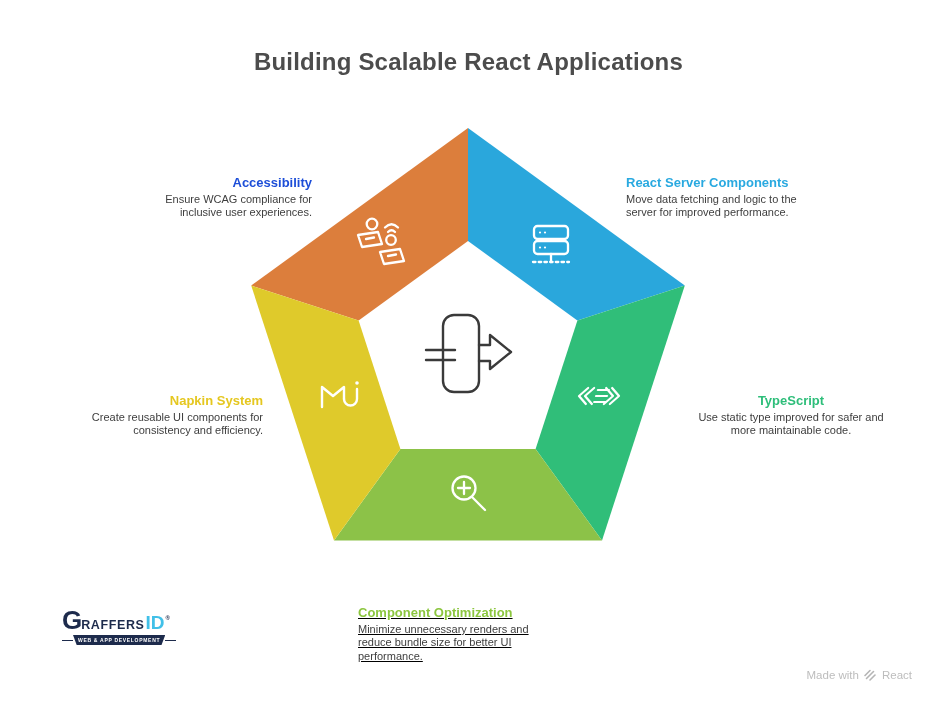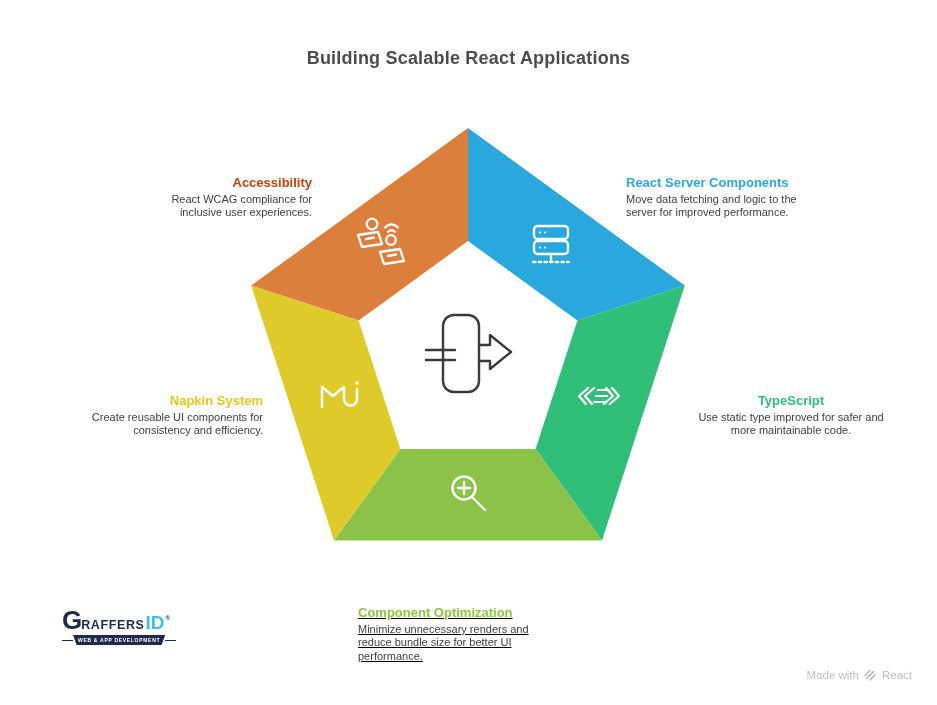--- a/index.html
+++ b/index.html
@@ -6,7 +6,7 @@
   .stage{position:relative;width:937px;height:705px;background:#ffffff;overflow:hidden;
          font-family:"Liberation Sans",sans-serif;}
   .title{position:absolute;top:48px;left:0;width:100%;text-align:center;
-         font-size:18px;font-weight:bold;color:#4c4c4c;letter-spacing:.2px;}
+         font-size:24px;font-weight:bold;color:#4c4c4c;letter-spacing:.2px;}
   .diagram-svg{position:absolute;left:0;top:0;}
   .callout{position:absolute;}
   .callout h2{margin:0 0 2px 0;font-size:13px;font-weight:bold;line-height:1.15;}

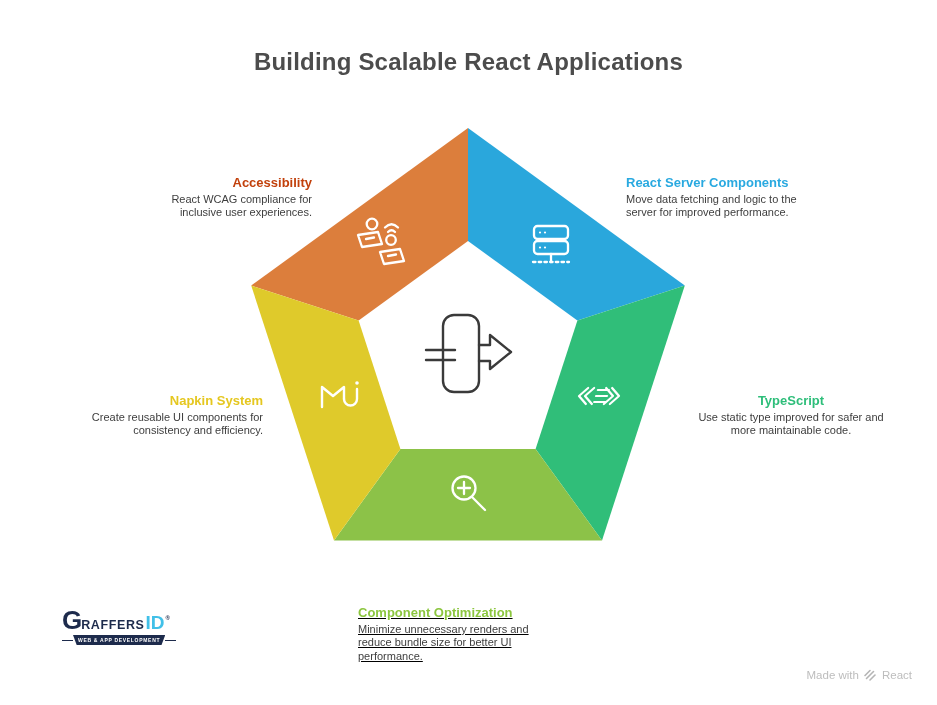--- a/index.html
+++ b/index.html
@@ -100,7 +100,7 @@
   </svg>
 
   <div class="callout co-accessibility">
-    <h2 style="color: #c2410c;">Accessibility</h2>
+    <h2 style="color: #1d4ed8;">Accessibility</h2>
     <p>React WCAG compliance for
 inclusive user experiences.</p>
   </div>

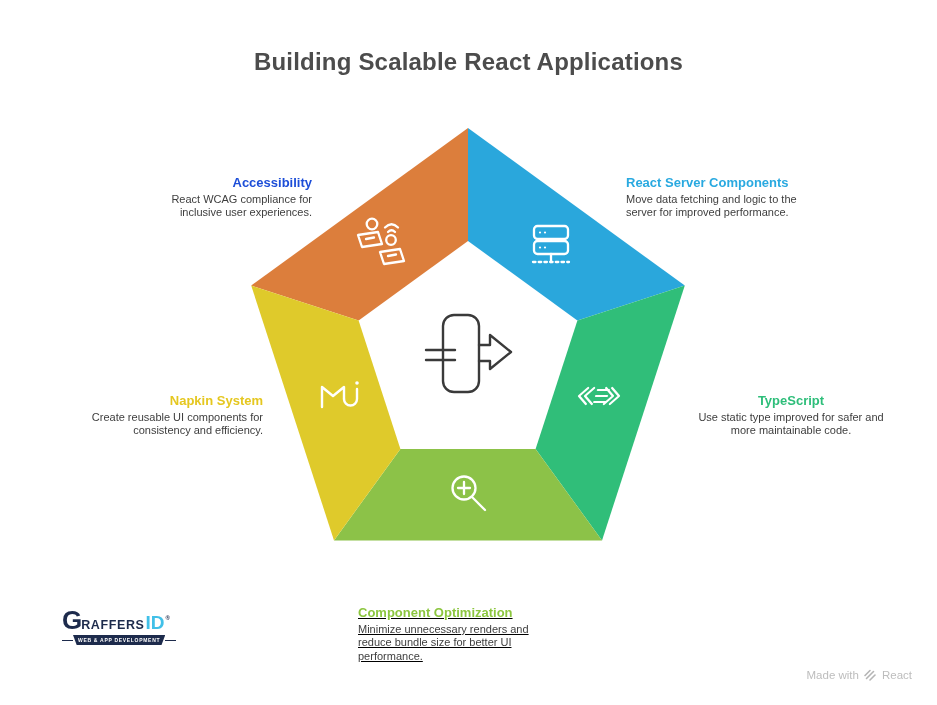--- a/index.html
+++ b/index.html
@@ -101,7 +101,7 @@
 
   <div class="callout co-accessibility">
     <h2 style="color: #1d4ed8;">Accessibility</h2>
-    <p>React WCAG compliance for
+    <p>Ensure WCAG compliance for
 inclusive user experiences.</p>
   </div>
 

